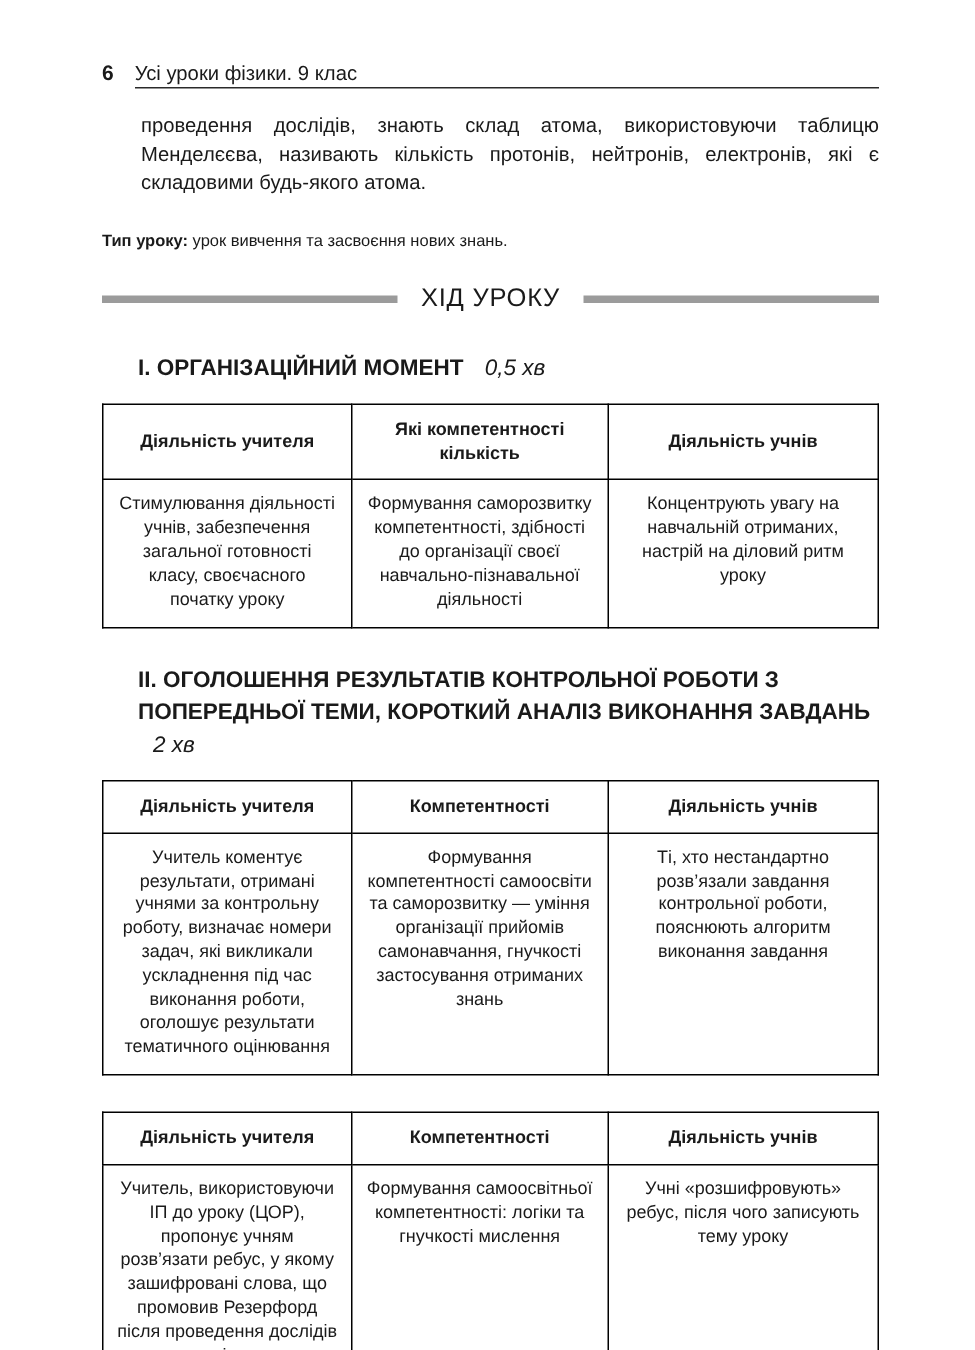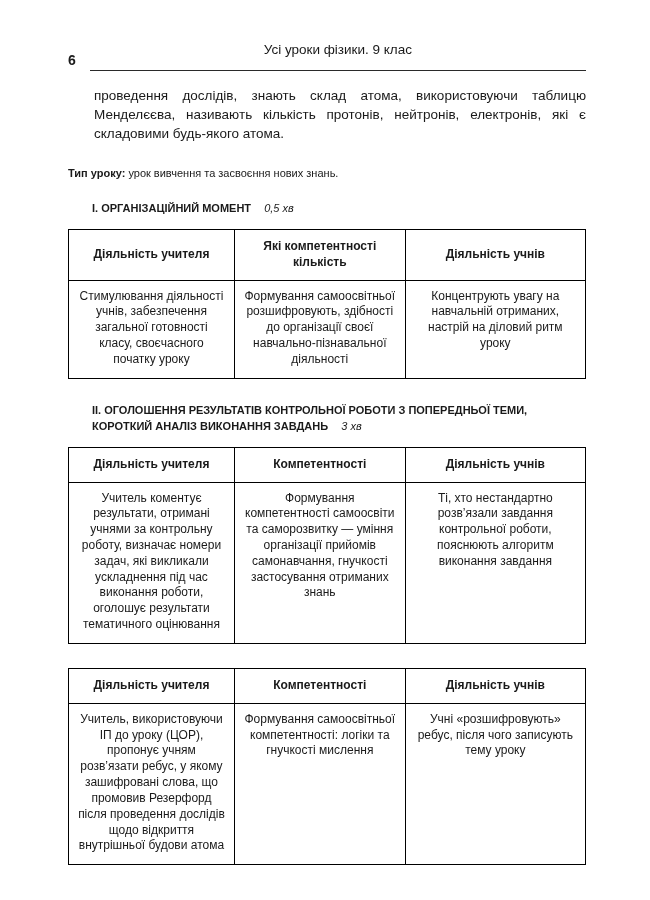--- a/index.html
+++ b/index.html
@@ -33,8 +33,8 @@
   .running-title-wrap {
     flex: 1;
     border-bottom: 1.2px solid #2a2a2a;
-    text-align: center;
-    padding-bottom: 12px;
+    text-align: left;
+    padding-bottom: 0;
   }
   .running-title {
     font-size: 13.5px;

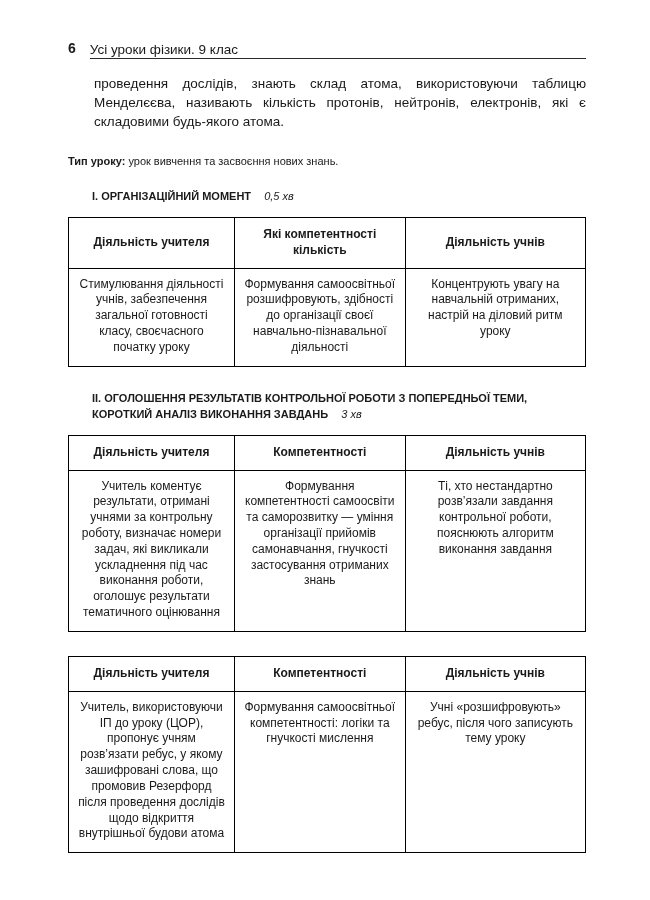--- a/index.html
+++ b/index.html
@@ -133,6 +133,11 @@
     <span>урок вивчення та засвоєння нових знань.</span>
   </p>
 
+  <div class="main-heading-row">
+    <span class="rule-bar"></span>
+    <span class="main-heading-text">ХІД УРОКУ</span>
+    <span class="rule-bar"></span>
+  </div>
 
   <section>
     <div class="section-heading">

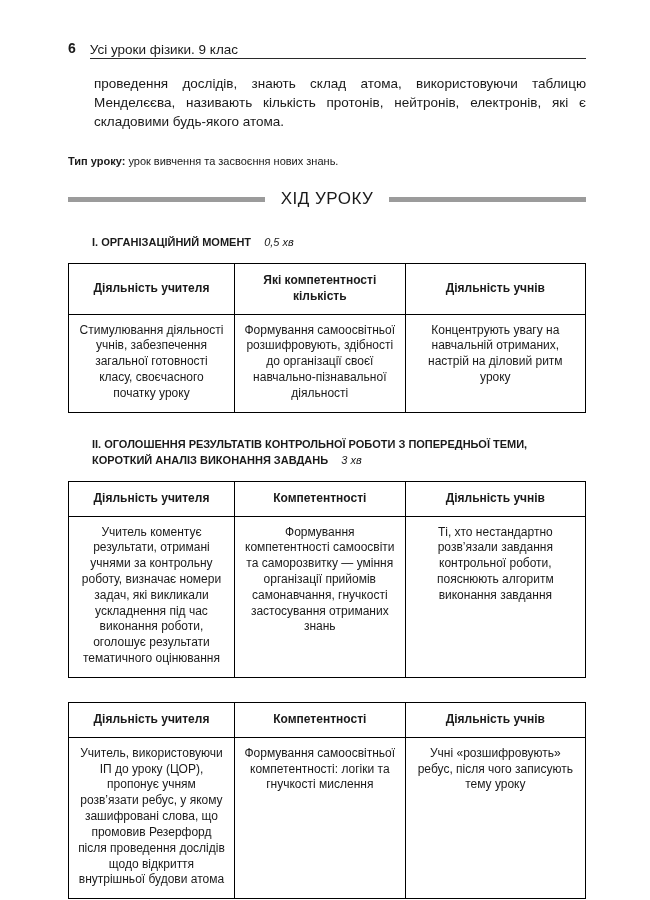--- a/index.html
+++ b/index.html
@@ -76,7 +76,7 @@
   
   .section-heading {
     margin: 12px 0 12px 24px;
-    font-size: 11px;
+    font-size: 15px;
     line-height: 1.45;
   }
   .section-title { font-weight: bold; }

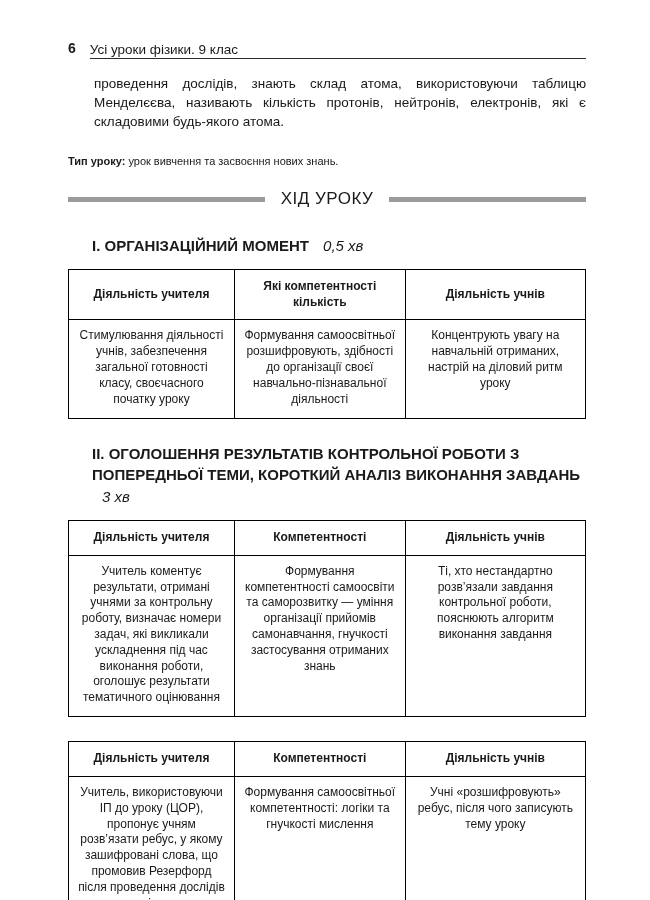--- a/index.html
+++ b/index.html
@@ -155,7 +155,7 @@
       <tbody>
         <tr>
           <td>Стимулювання діяльності учнів, забезпечення загальної готовності класу, своєчасного початку уроку</td>
-          <td>Формування самоосвітньої розшифровують, здібності до організації своєї навчально-пізнавальної діяльності</td>
+          <td>Формування саморозвитку компетентності, здібності до організації своєї навчально-пізнавальної діяльності</td>
           <td>Концентрують увагу на навчальній отриманих, настрій на діловий ритм уроку</td>
         </tr>
       </tbody>

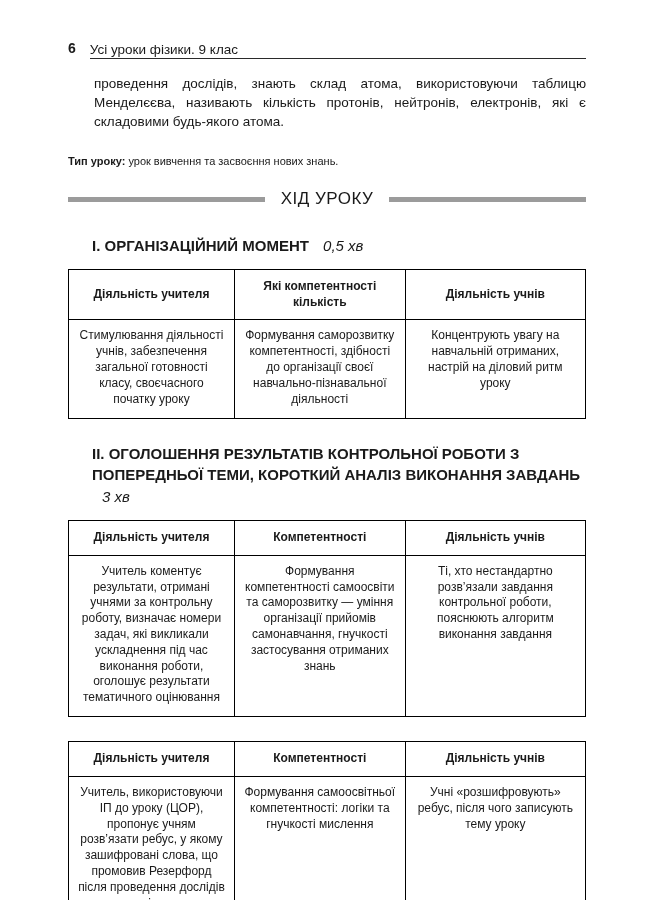--- a/index.html
+++ b/index.html
@@ -165,7 +165,7 @@
   <section>
     <div class="section-heading">
       <span class="section-title">ІІ. ОГОЛОШЕННЯ РЕЗУЛЬТАТІВ КОНТРОЛЬНОЇ РОБОТИ З ПОПЕРЕДНЬОЇ ТЕМИ, КОРОТКИЙ АНАЛІЗ ВИКОНАННЯ ЗАВДАНЬ</span>
-      <span class="section-duration">3 хв</span>
+      <span class="section-duration">2 хв</span>
     </div>
     <table class="lesson-table">
       <thead>

